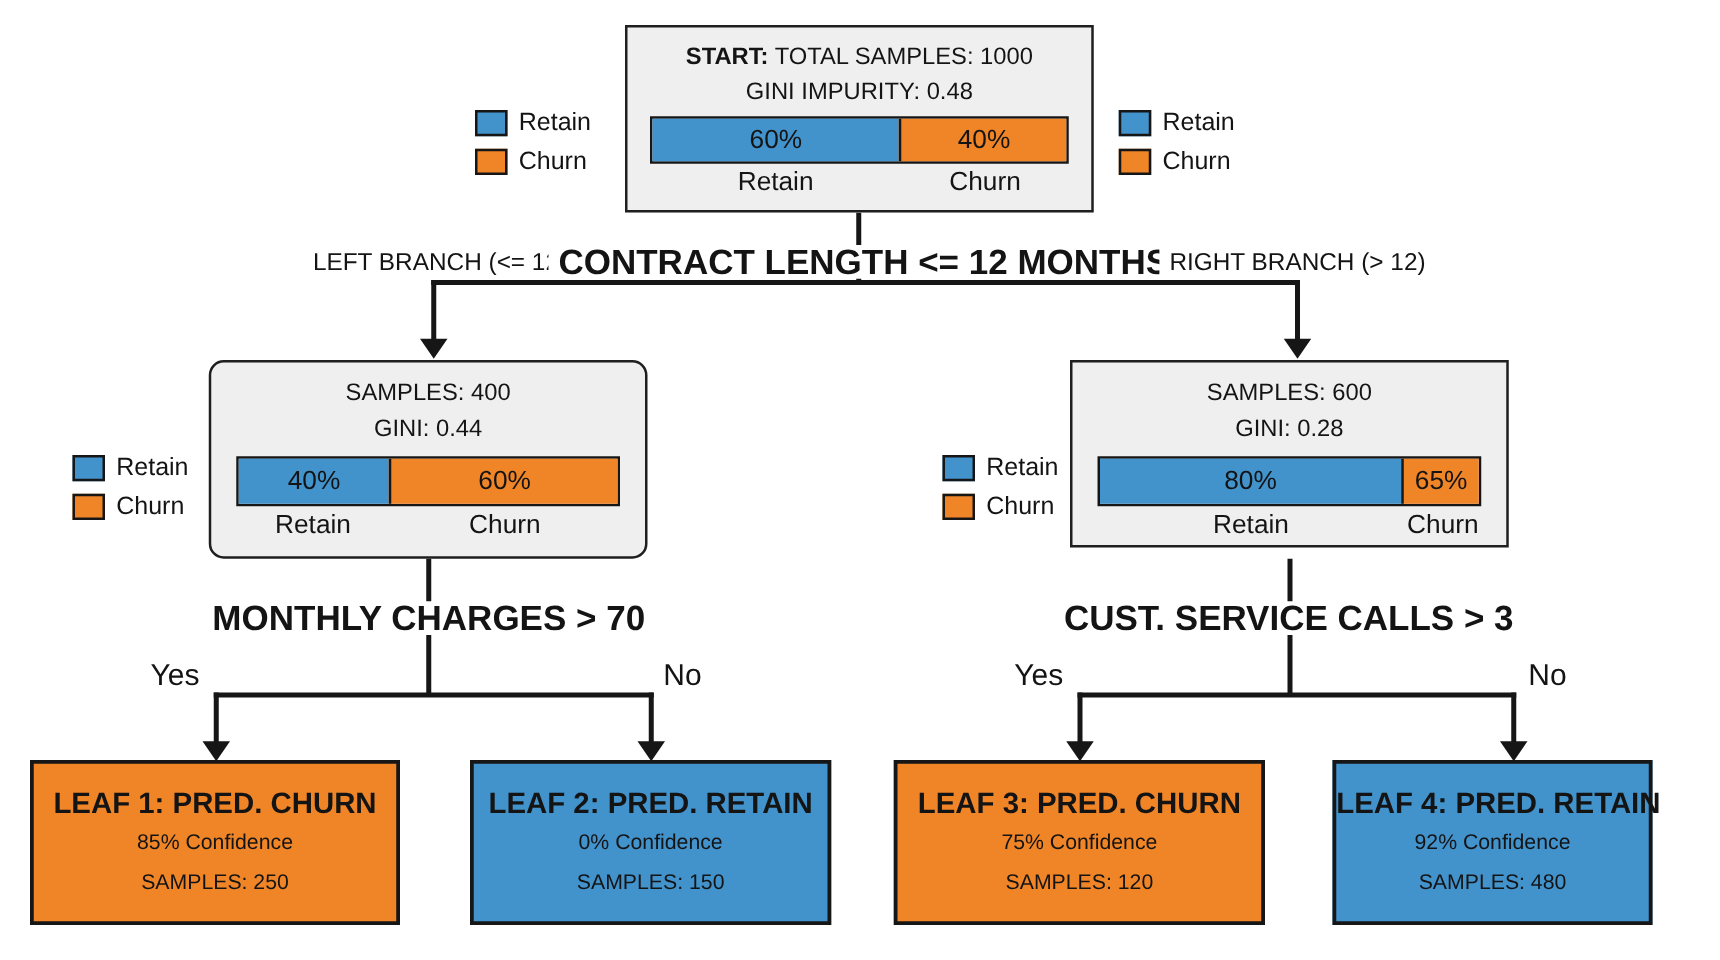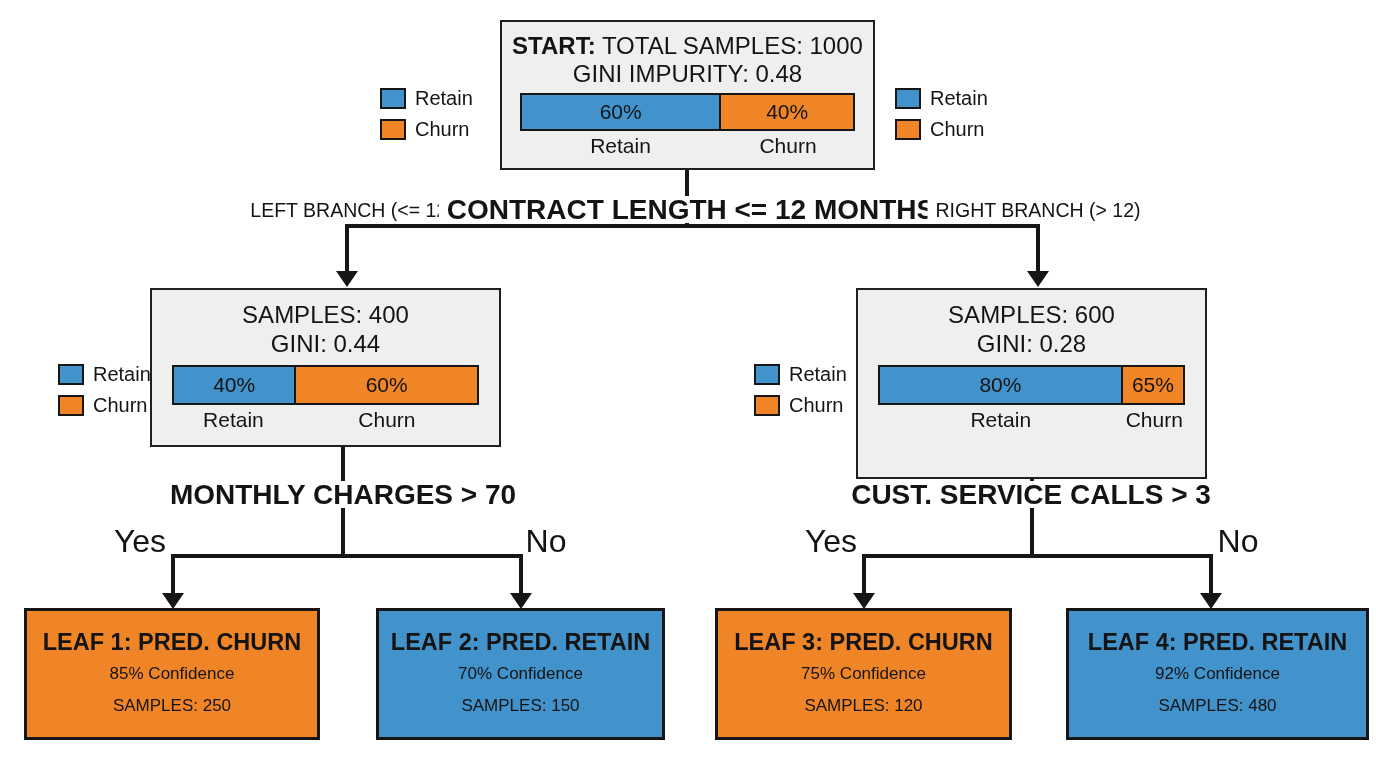--- a/index.html
+++ b/index.html
@@ -11,7 +11,7 @@
     position:absolute; background:var(--node-bg,#efefef);
     border:2px solid #1f1f1f; box-sizing:border-box; text-align:center;
   }
-  .node .nline { font-size:24px; line-height:28px; }
+  .node .nline { font-size:19px; line-height:28px; }
   .node.child .nline { line-height:29px; }
   .b { font-weight:bold; }
   .bar { display:flex; border:2px solid #161616; height:38px; box-sizing:border-box; margin:5px 18px 0; background:#fff; }

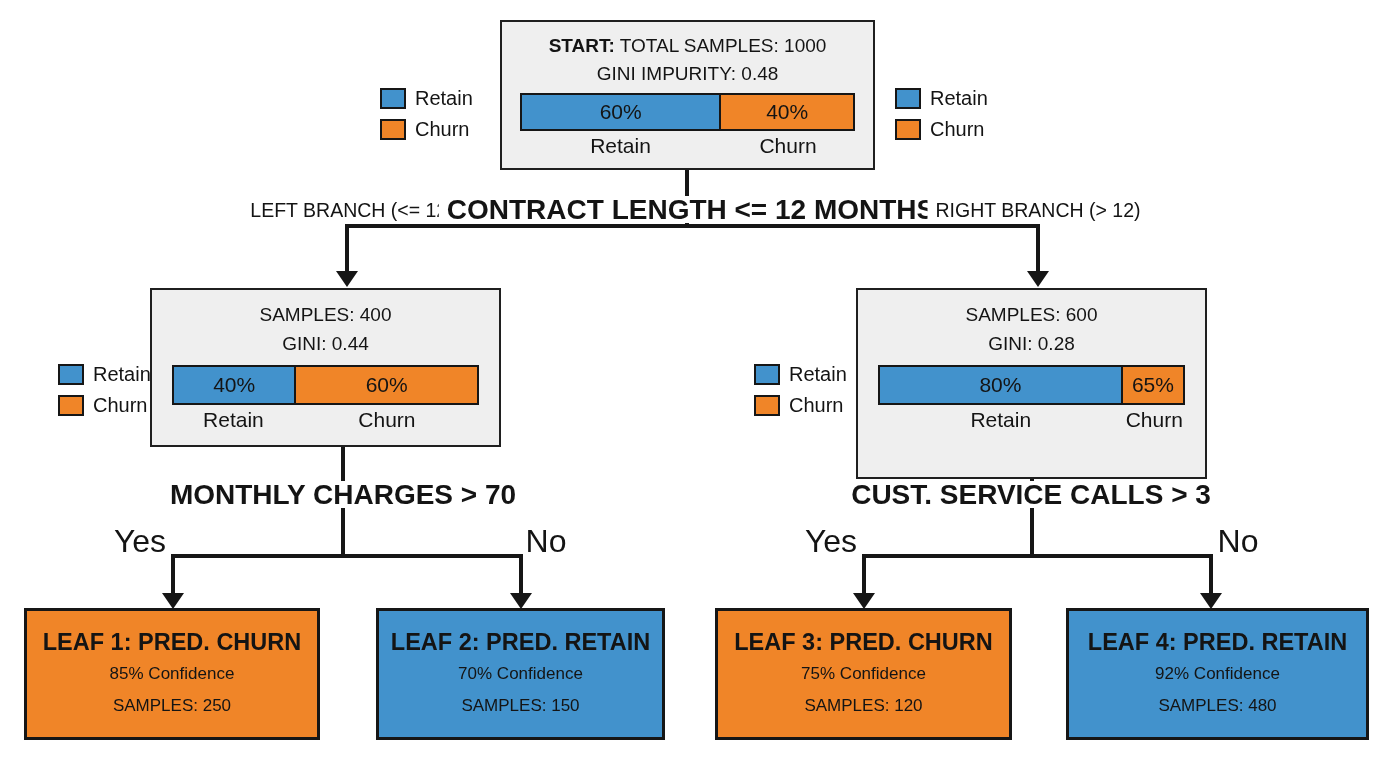--- a/index.html
+++ b/index.html
@@ -134,7 +134,7 @@
   <div class="branch-label split-label" style="left:691px;top:196px;">CONTRACT LENGTH &lt;= 12 MONTHS</div>
   <div class="branch-label" style="left:1038px;top:197px;">RIGHT BRANCH (&gt; 12)</div>
 
-  <div class="node child" style="left:150px;top:288px;width:351px;height:159px;padding-top:10px;">
+  <div class="node child" style="left:167px;top:288px;width:351px;height:159px;padding-top:10px;border-radius:12px;">
     <div class="nline">SAMPLES: 400</div>
     <div class="nline">GINI: 0.44</div>
     <div class="bar">

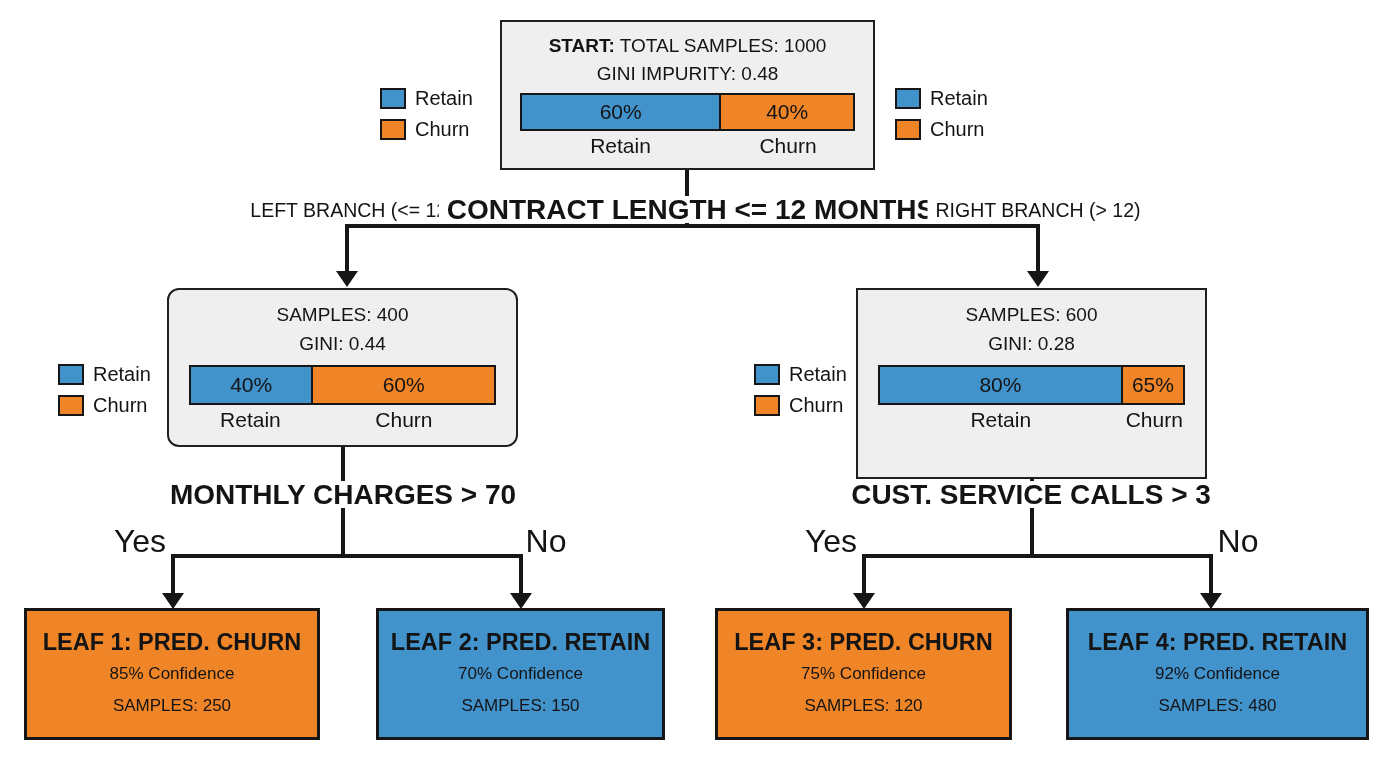--- a/index.html
+++ b/index.html
@@ -147,7 +147,7 @@
     </div>
   </div>
 
-  <div class="node child" style="left:856px;top:288px;width:351px;height:191px;padding-top:10px;">
+  <div class="node child" style="left:856px;top:288px;width:351px;height:150px;padding-top:10px;">
     <div class="nline">SAMPLES: 600</div>
     <div class="nline">GINI: 0.28</div>
     <div class="bar">

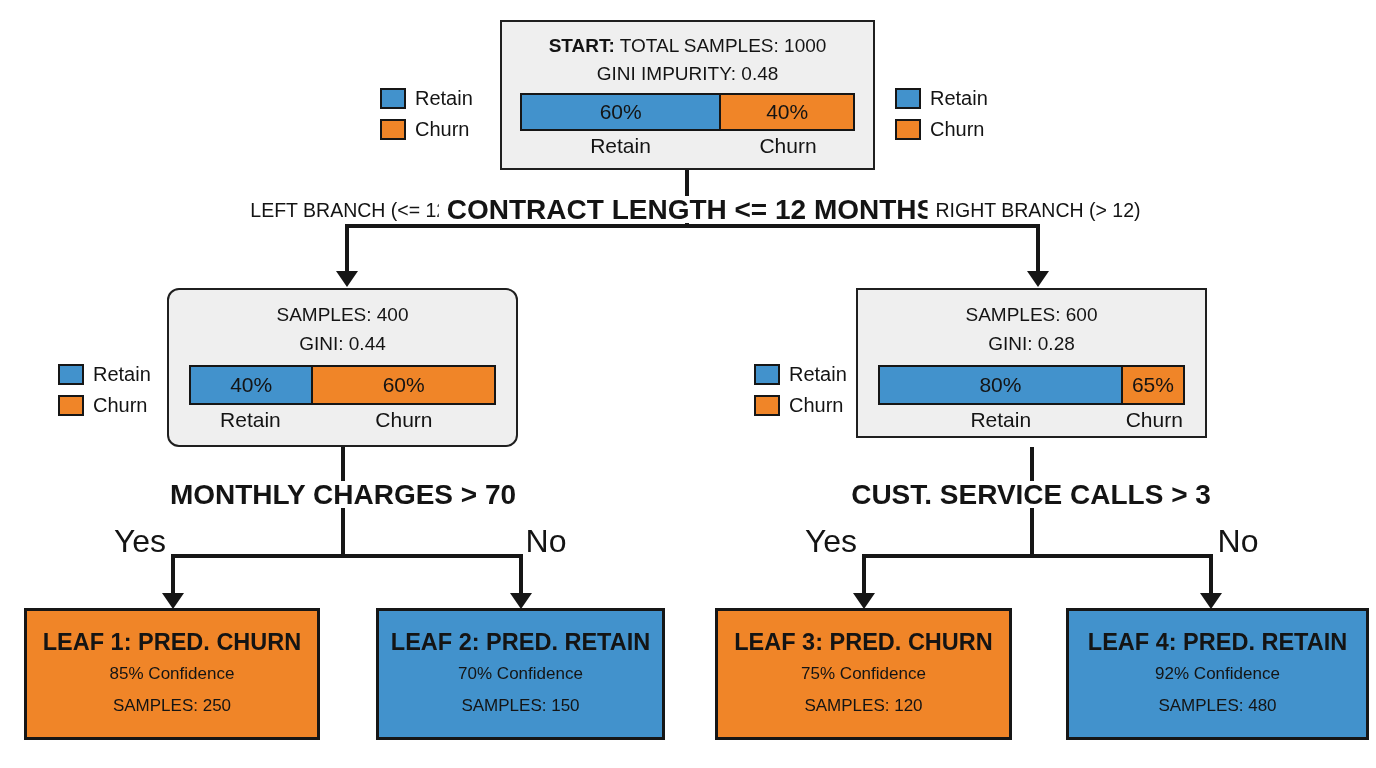--- a/index.html
+++ b/index.html
@@ -40,7 +40,7 @@
     background:#fff; padding:0 8px; font-size:19.5px; line-height:26px;
   }
   .split-label { font-weight:bold; font-size:28px; line-height:27px; }
-  .yesno { position:absolute; transform:translateX(-50%); font-size:32px; line-height:28px; }
+  .yesno { position:absolute; transform:translateX(-50%); font-size:24px; line-height:28px; }
   .leaf {
     position:absolute; top:608px; height:132px; border:3px solid #161616; box-sizing:border-box;
     display:flex; flex-direction:column; justify-content:center; text-align:center; gap:4px;

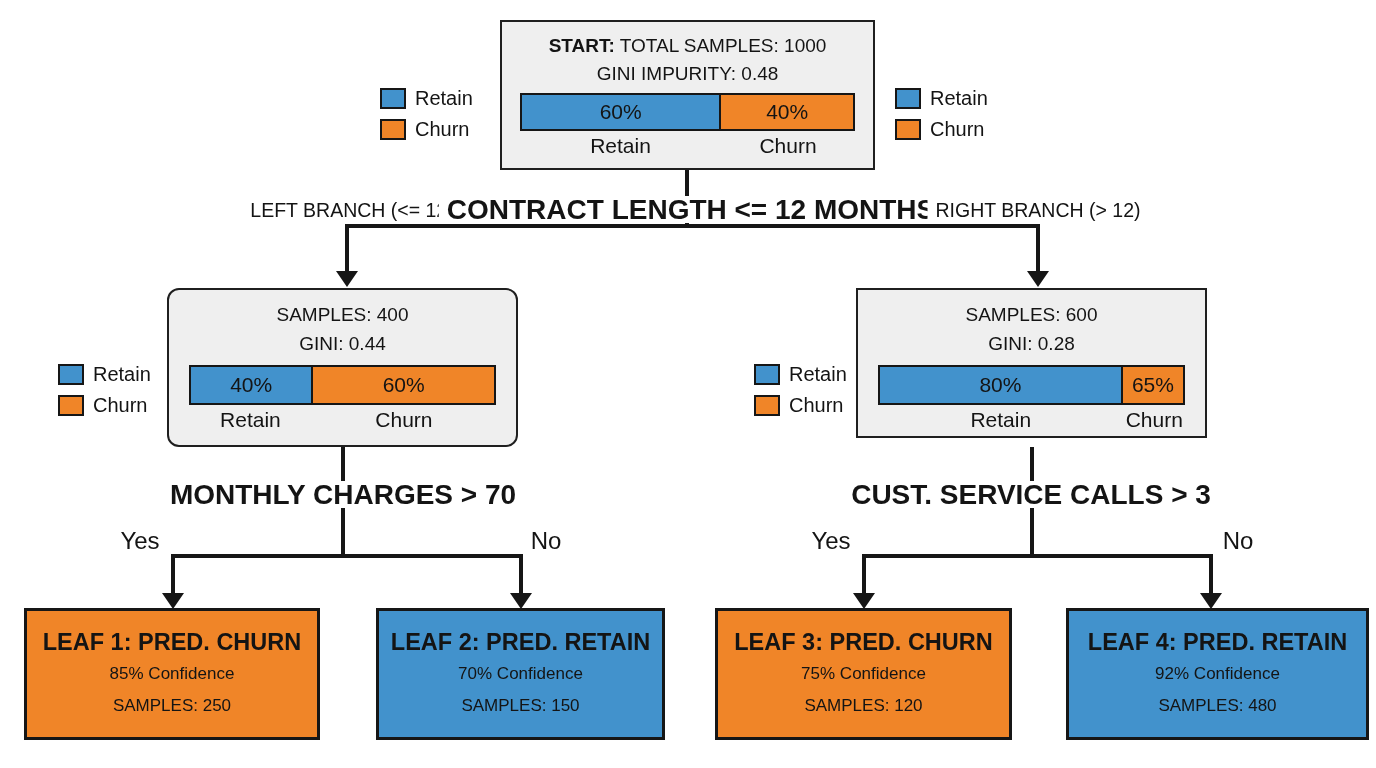--- a/index.html
+++ b/index.html
@@ -183,7 +183,7 @@
     <div class="l2">75% Confidence</div>
     <div class="l3">SAMPLES: 120</div>
   </div>
-  <div class="leaf retain" style="left:1066px;width:303px;">
+  <div class="leaf retain" style="left:1066px;width:256px;">
     <div class="l1">LEAF 4: PRED. RETAIN</div>
     <div class="l2">92% Confidence</div>
     <div class="l3">SAMPLES: 480</div>

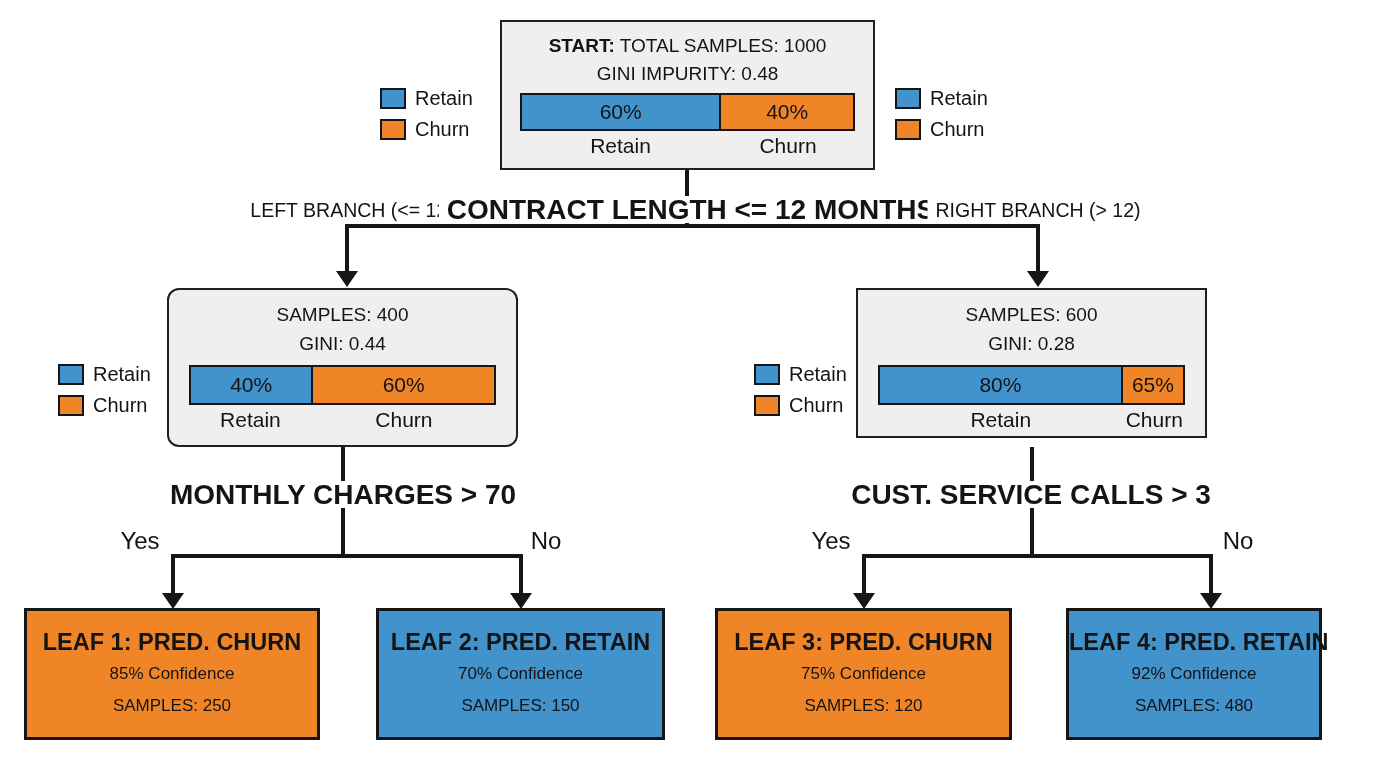--- a/index.html
+++ b/index.html
@@ -175,7 +175,7 @@
   </div>
   <div class="leaf retain" style="left:376px;width:289px;">
     <div class="l1">LEAF 2: PRED. RETAIN</div>
-    <div class="l2">70% Confidence</div>
+    <div class="l2">0% Confidence</div>
     <div class="l3">SAMPLES: 150</div>
   </div>
   <div class="leaf churn" style="left:715px;width:297px;">

